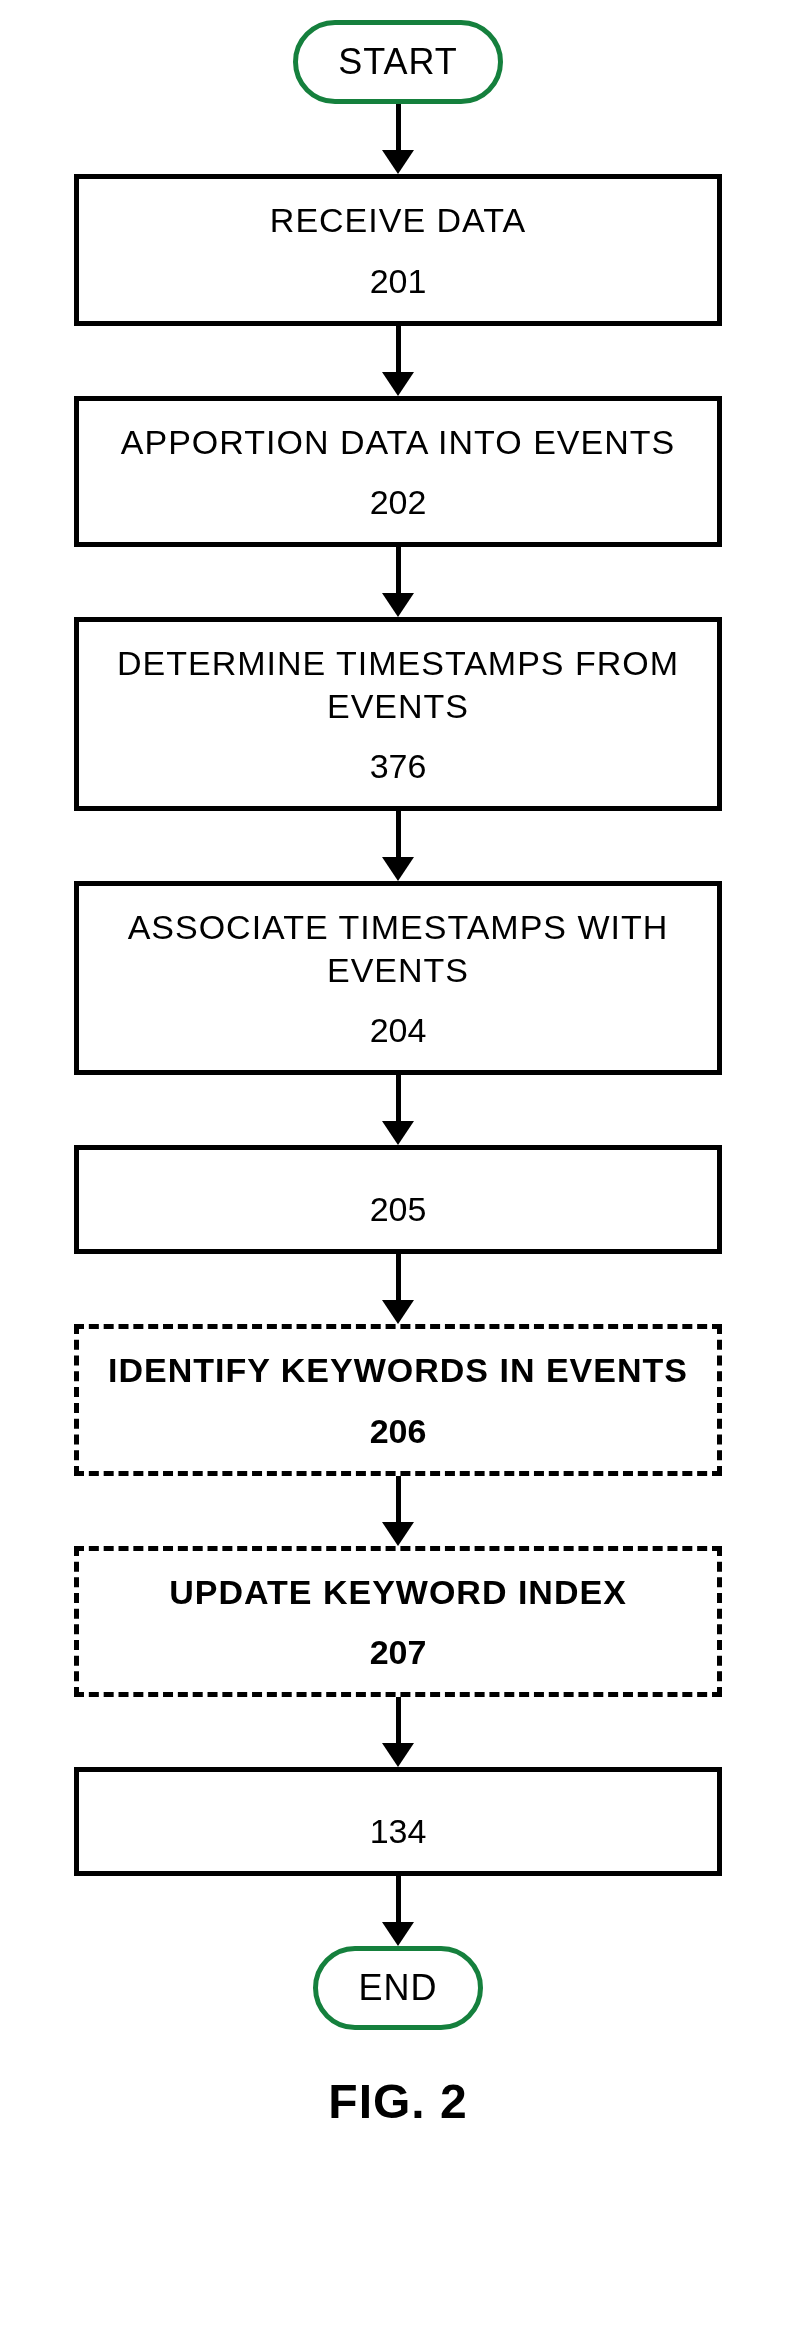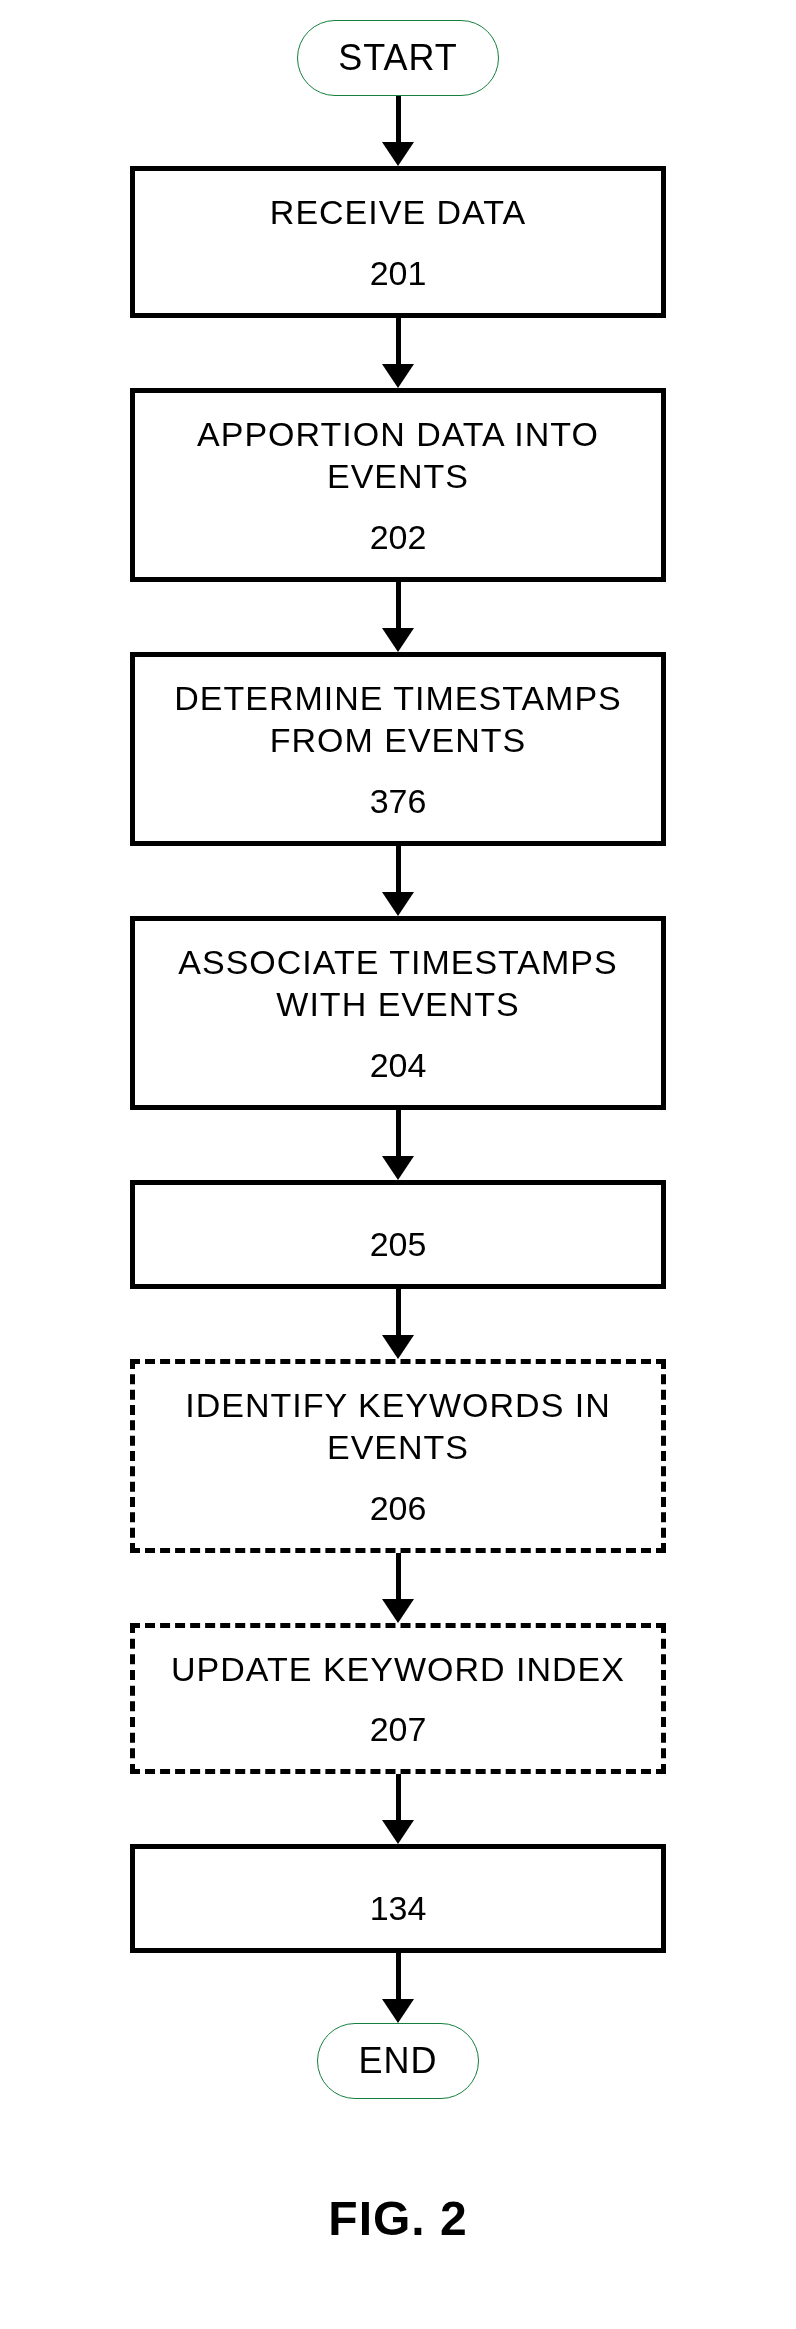--- a/index.html
+++ b/index.html
@@ -17,7 +17,7 @@
     align-items: center;
   }
   .terminal {
-    border: 1px solid #15803d;
+    border: 5px solid #15803d;
     border-radius: 50px;
     padding: 16px 40px;
     font-size: 36px;

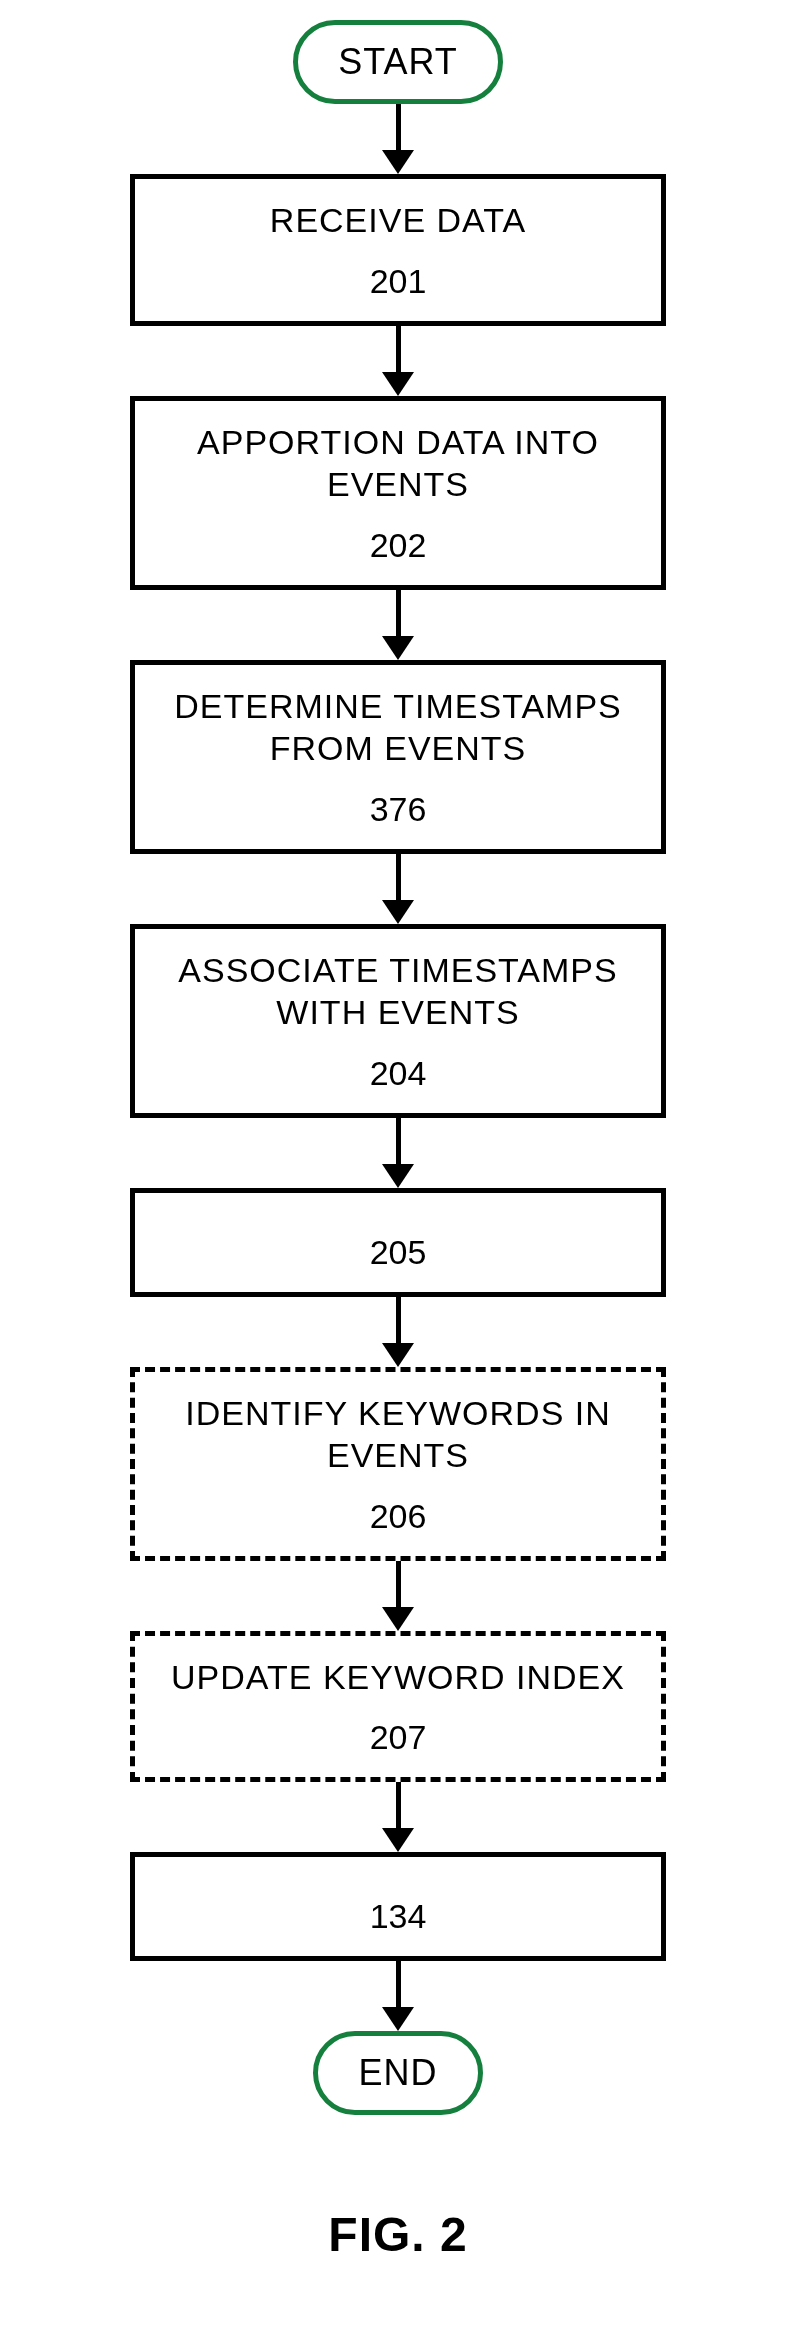--- a/index.html
+++ b/index.html
@@ -27,7 +27,7 @@
   }
   .box {
     border: 5px solid #000;
-    width: 536px;
+    width: 648px;
     box-sizing: border-box;
     padding: 20px 20px;
     text-align: center;

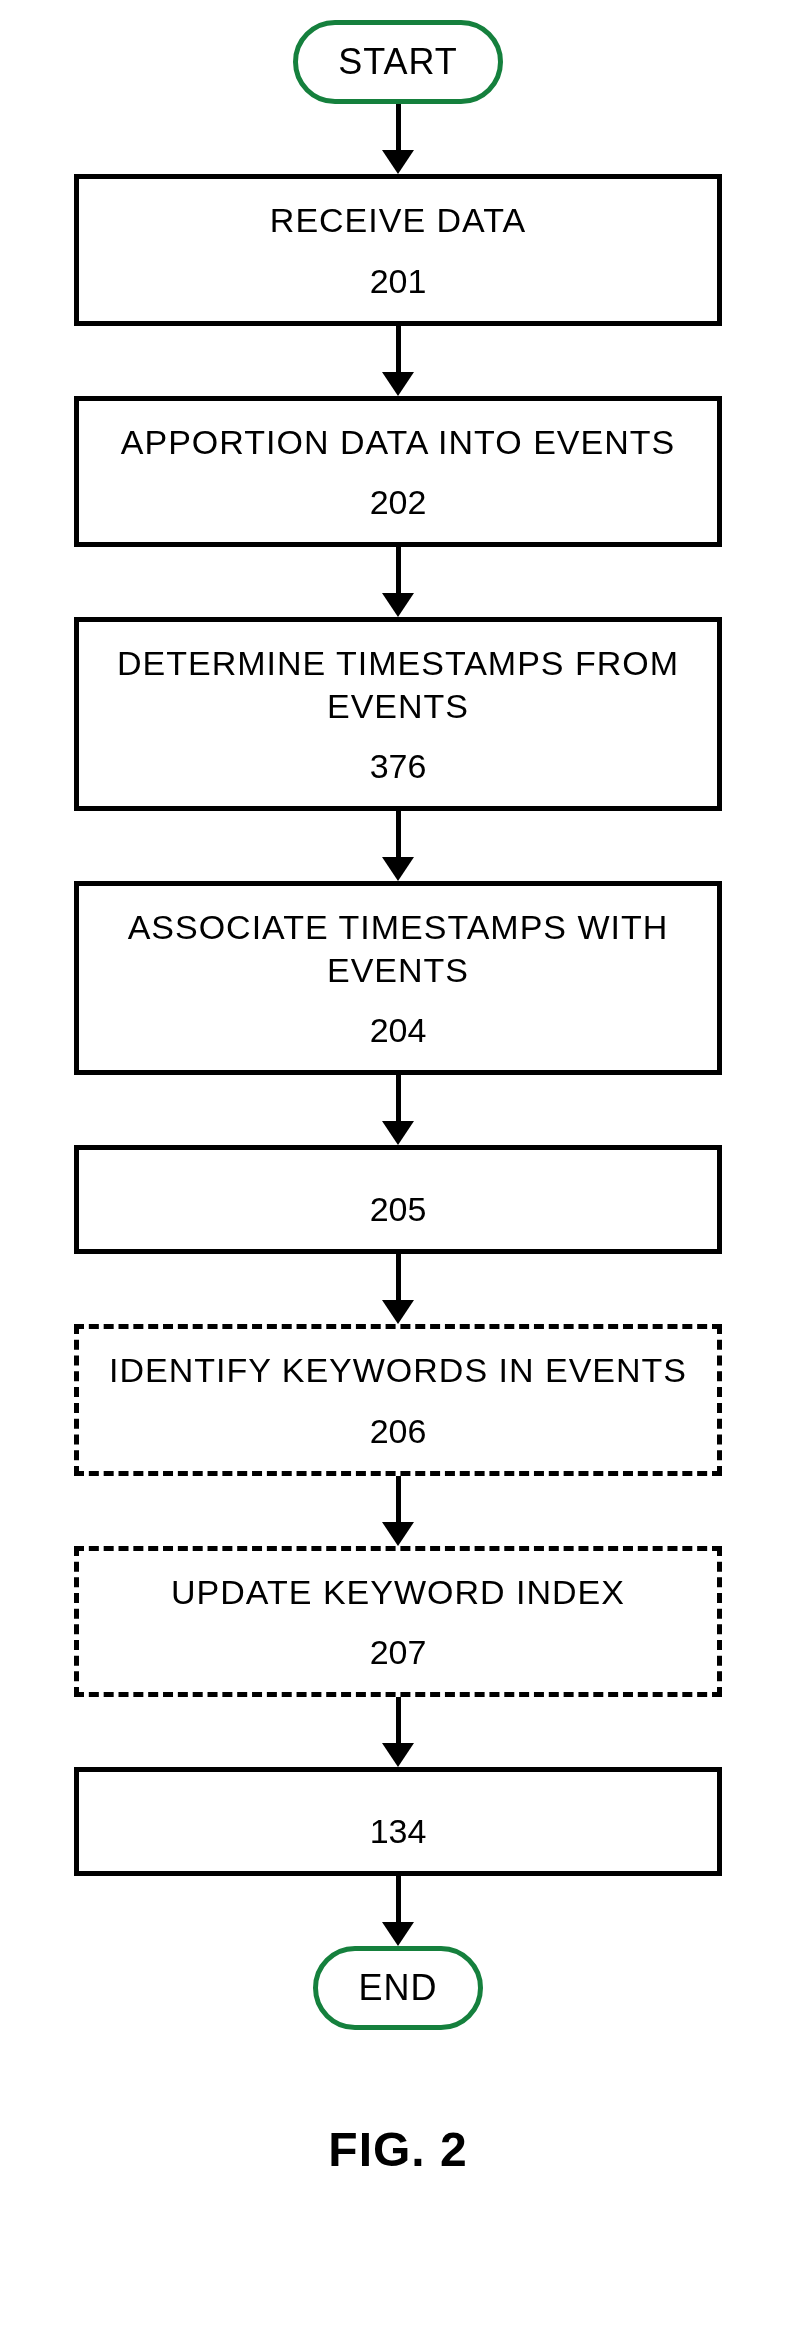--- a/index.html
+++ b/index.html
@@ -35,6 +35,7 @@
   }
   .box.dashed {
     border-style: dashed;
+    font-weight: bold;
   }
   .box .title {
     font-size: 34px;

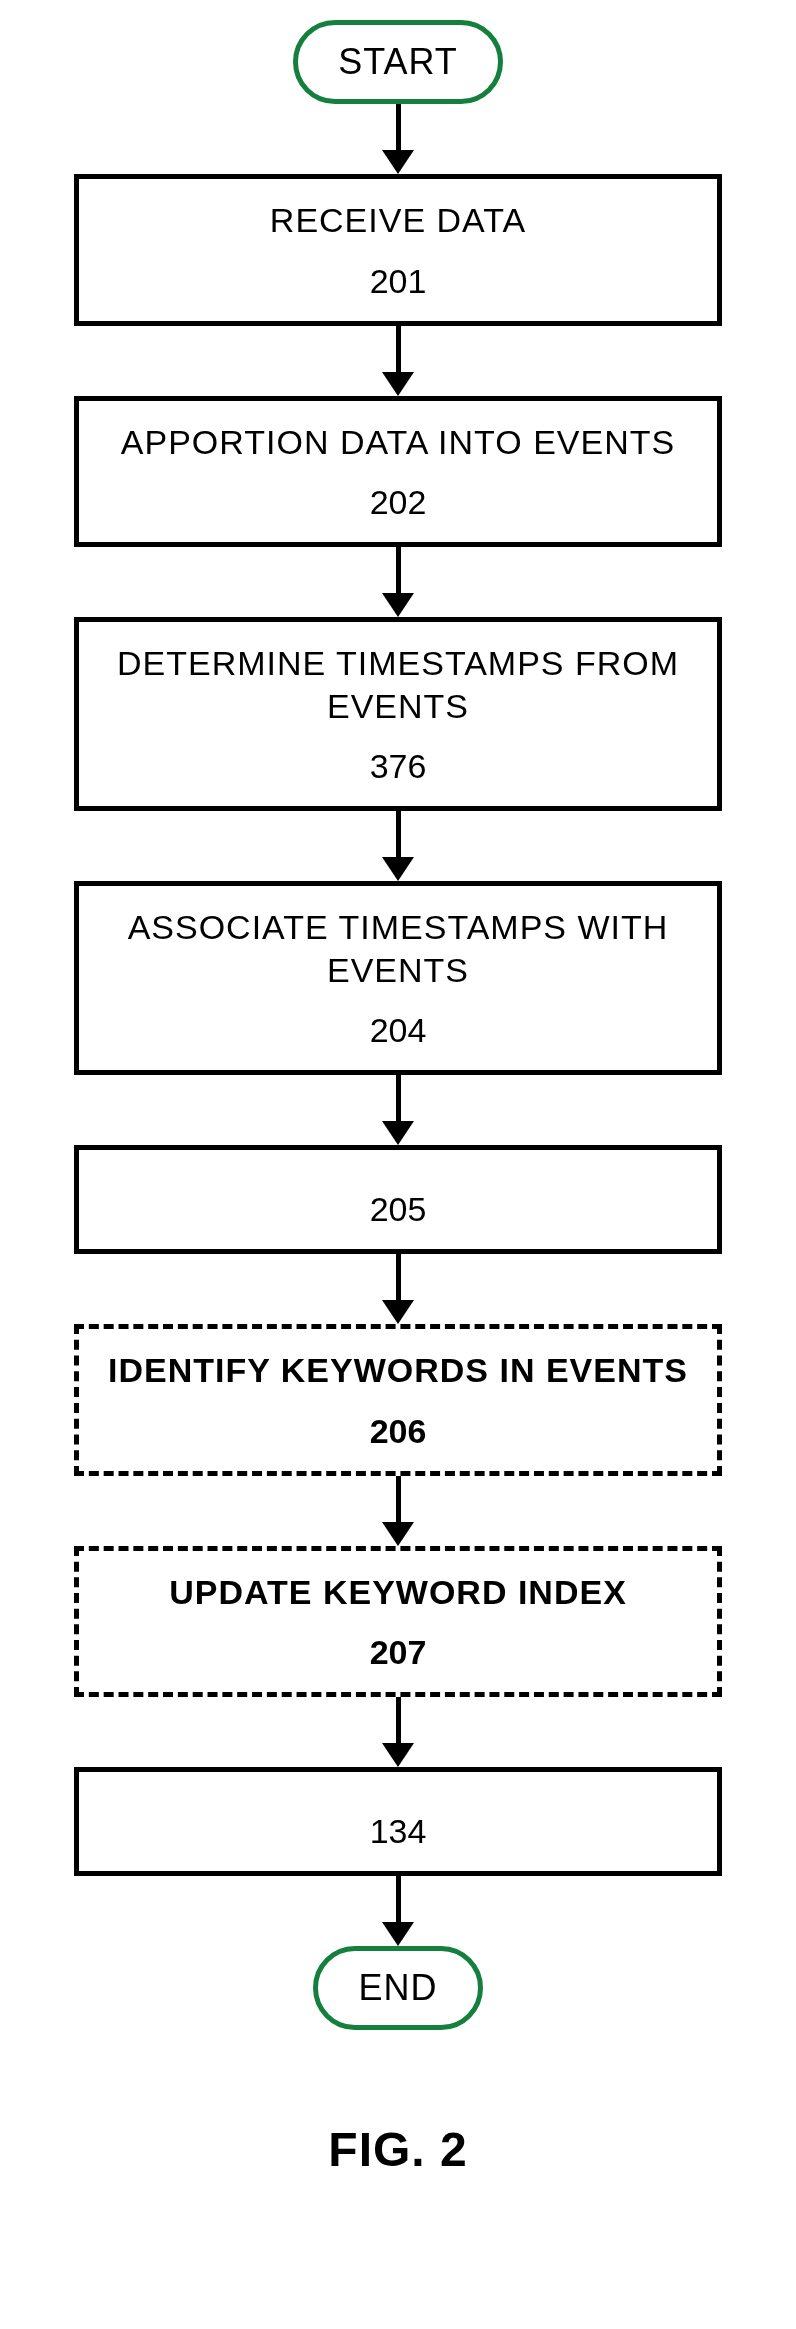--- a/index.html
+++ b/index.html
@@ -69,7 +69,7 @@
   .caption {
     font-size: 48px;
     font-weight: 700;
-    margin-top: 92px;
+    margin-top: 44px;
     letter-spacing: 1px;
   }
 </style>

